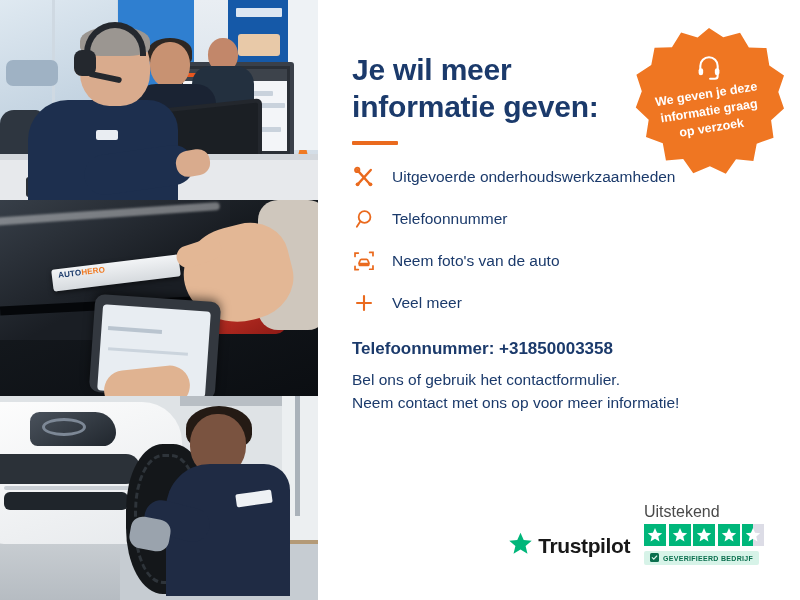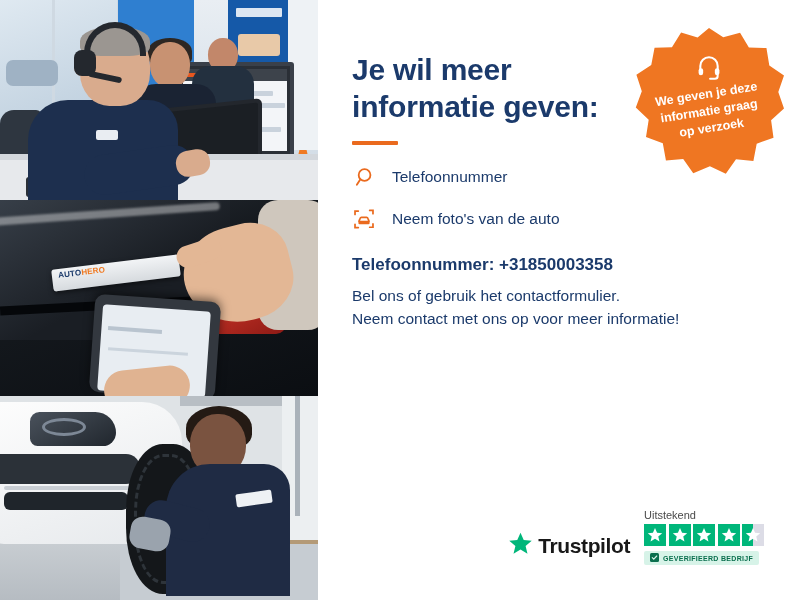--- a/index.html
+++ b/index.html
@@ -282,6 +282,18 @@
     <ul class="features">
 
 
+      <li>
+        <span class="f-ico">
+          <svg viewBox="0 0 24 24" stroke="#ea6a1e" stroke-width="2.6" stroke-linecap="round" fill="none">
+            <path d="M4.5 4.2l13.5 15.2"></path>
+            <path d="M19.4 4.3L5.6 19.5"></path>
+            <circle cx="19" cy="20" r="2.1" fill="#ea6a1e" stroke="none"></circle>
+            <circle cx="5" cy="20" r="2.1" fill="#ea6a1e" stroke="none"></circle>
+            <circle cx="4.6" cy="4.3" r="2.3" fill="none" stroke-width="2.2"></circle>
+          </svg>
+        </span>
+        <span class="f-label">Uitgevoerde onderhoudswerkzaamheden</span>
+      </li>
 
       <li>
         <span class="f-ico">

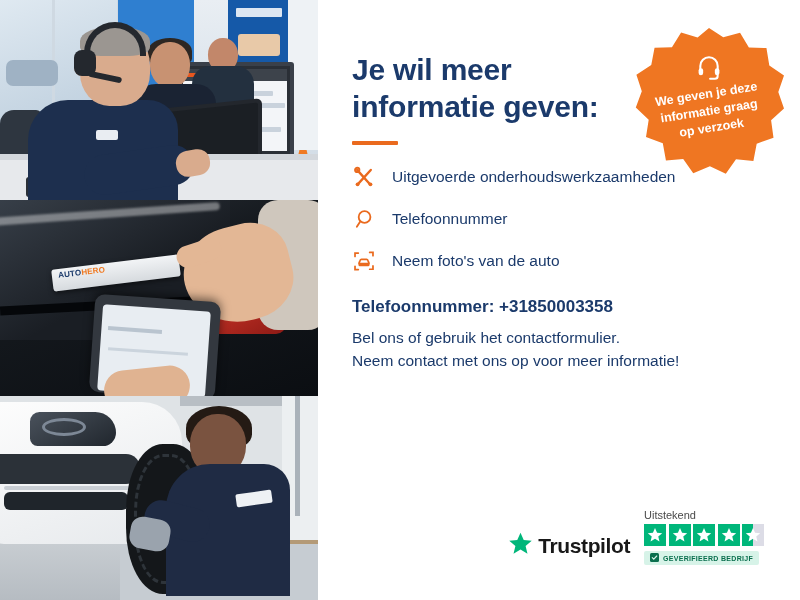--- a/index.html
+++ b/index.html
@@ -316,6 +316,14 @@
         <span class="f-label">Neem foto's van de auto</span>
       </li>
 
+      <li>
+        <span class="f-ico">
+          <svg viewBox="0 0 24 24" stroke="#ea6a1e" stroke-width="2.3" stroke-linecap="round">
+            <path d="M12 4.4v15.2M4.4 12h15.2"></path>
+          </svg>
+        </span>
+        <span class="f-label">Veel meer</span>
+      </li>
     </ul>
 
     <div class="contact">

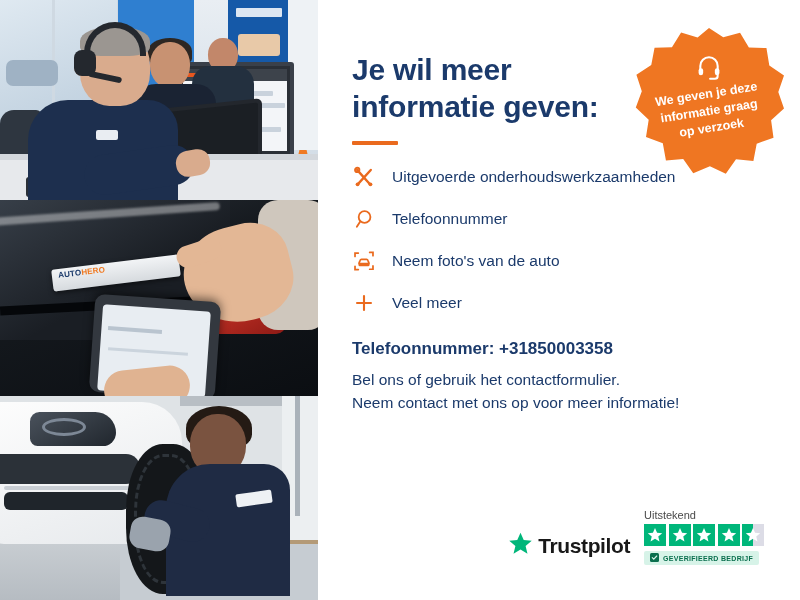--- a/index.html
+++ b/index.html
@@ -153,7 +153,7 @@
   .tp-logo svg { width:25px; height:25px; }
   .tp-name { font-size:21px; font-weight:bold; color:#191919; letter-spacing:-.4px; }
   .tp-right { text-align:left; }
-  .tp-rating-word { font-size:11px; color:#4a4a4a; margin-bottom:3px; }
+  .tp-rating-word { font-size:16px; color:#4a4a4a; margin-bottom:3px; }
   .tp-stars { display:flex; gap:2.5px; }
   .tp-star { width:22px; height:22px; background:#00b67a; display:flex; align-items:center; justify-content:center; }
   .tp-star.half { background:linear-gradient(90deg,#00b67a 50%, #dcdce6 50%); }

